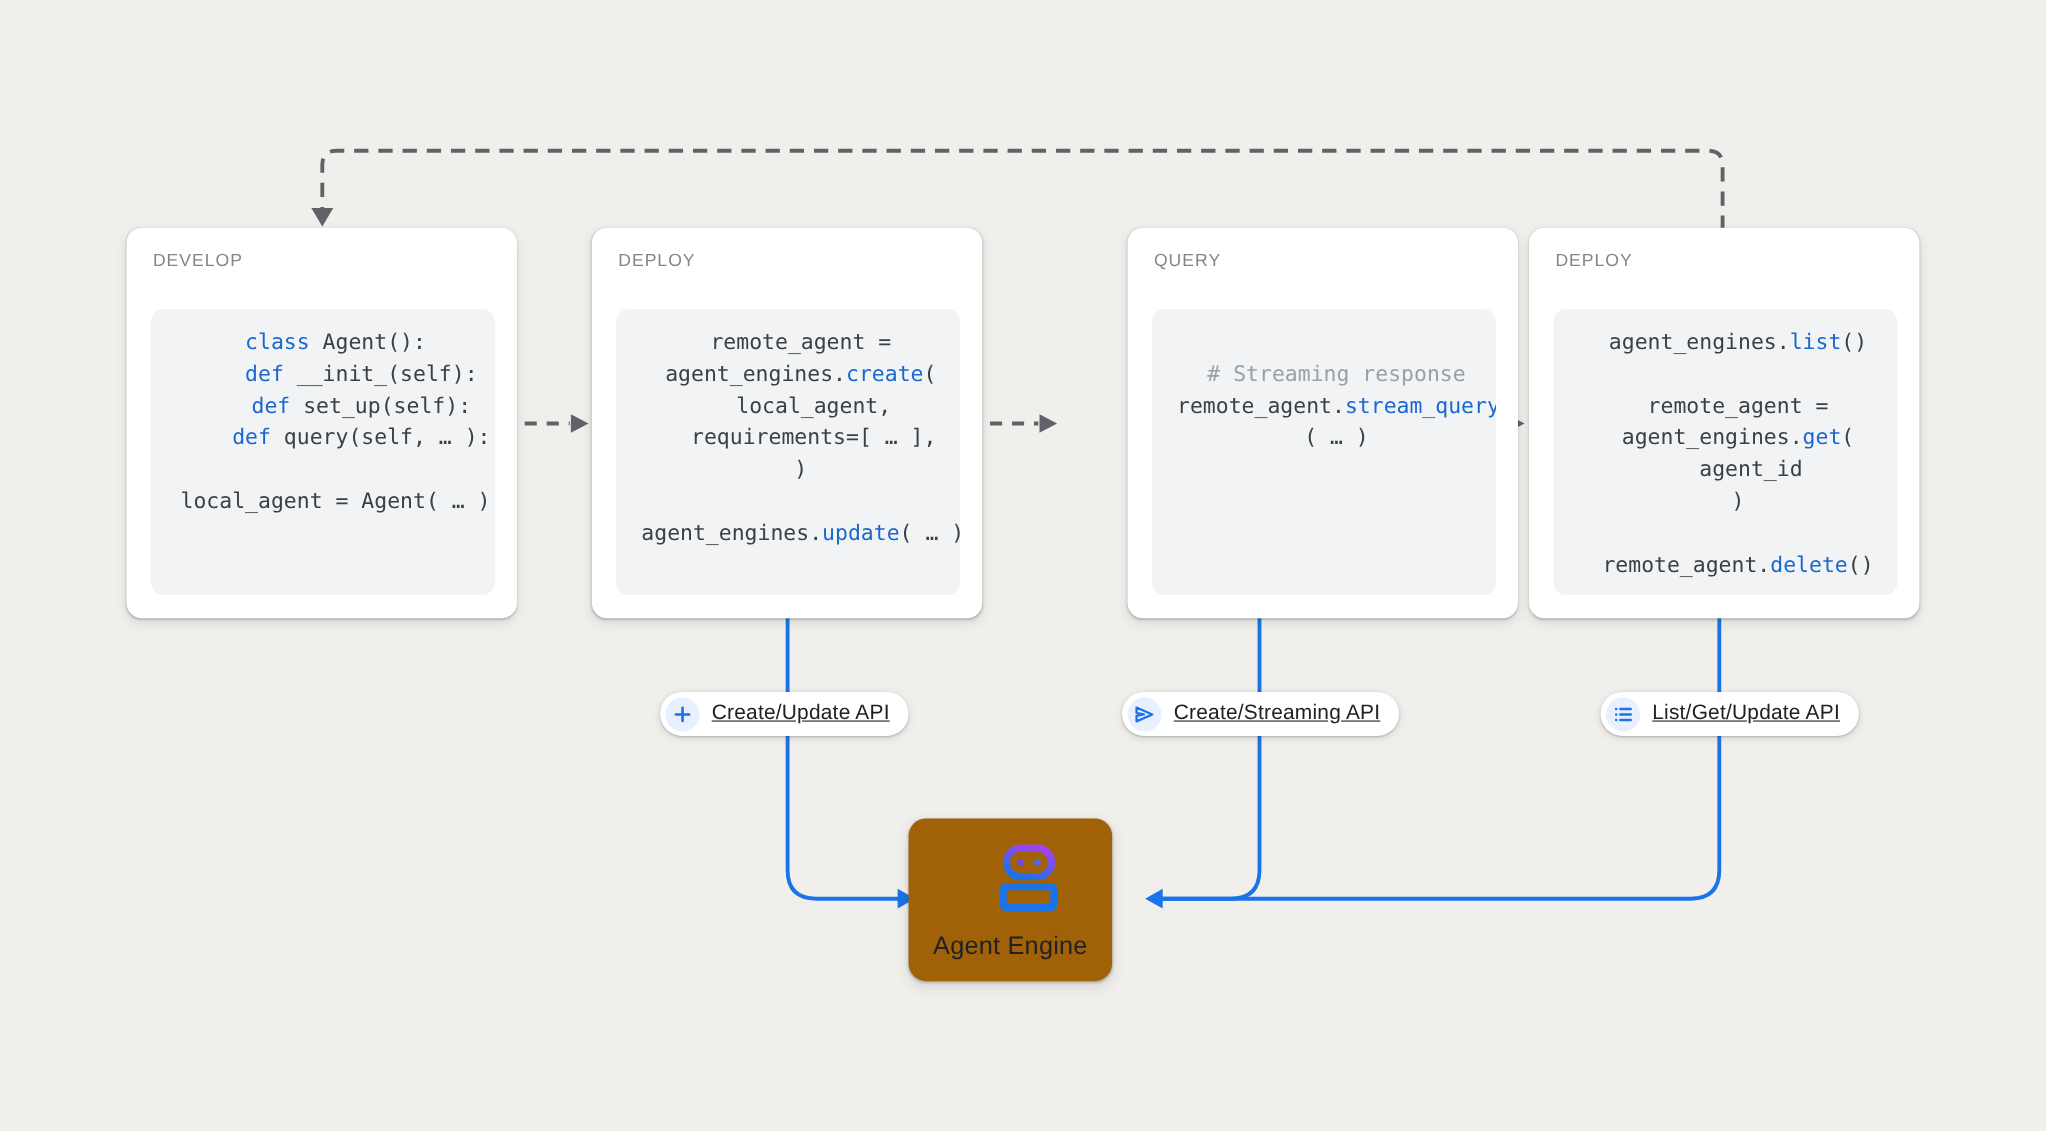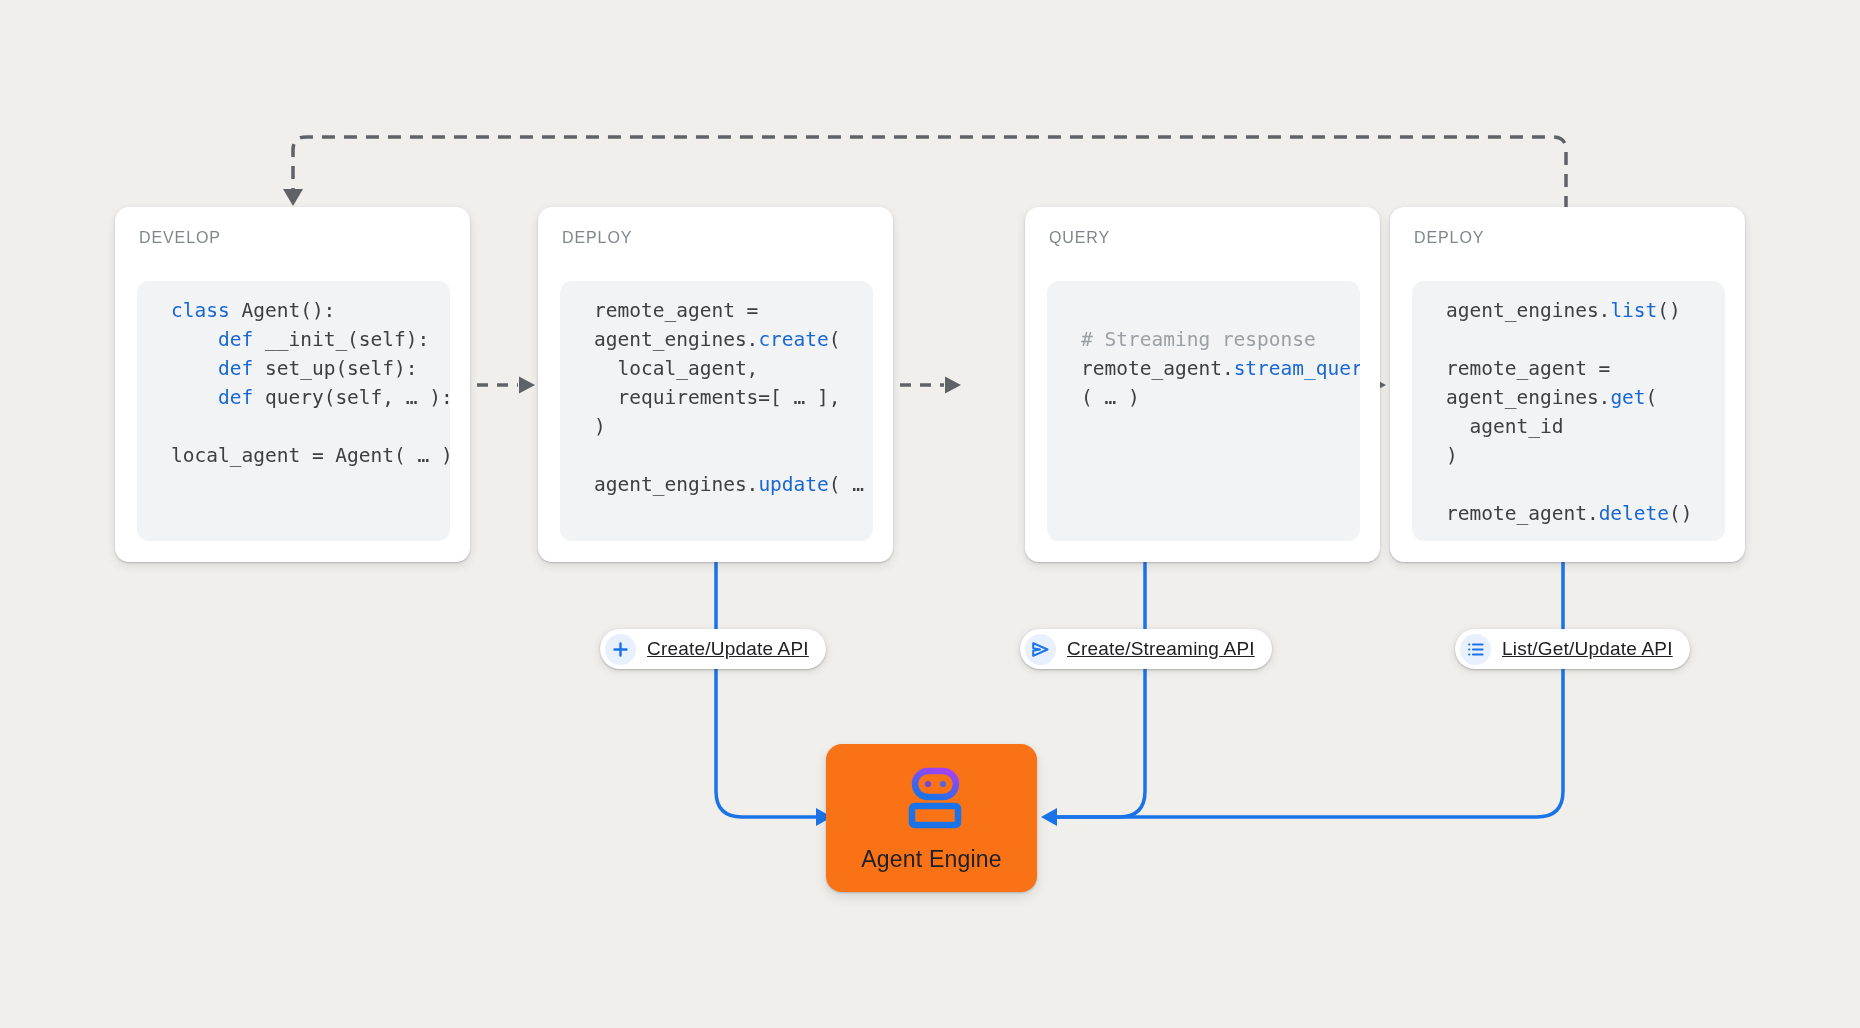--- a/index.html
+++ b/index.html
@@ -21,10 +21,11 @@
   .codeblock{
     position:absolute;left:22px;right:20px;top:74px;bottom:21px;
     background:#f1f3f4;border-radius:12px;
-    padding:15px 0 0 34px;box-sizing:border-box;overflow:hidden;
+    padding:15px 0 0 23px;box-sizing:border-box;overflow:hidden;
     font-family:"DejaVu Sans Mono", monospace;
     font-size:19.5px;line-height:29px;color:#3c4043;
     white-space:pre;
+    text-align:center;
   }
   .cl{height:29px;}
   .cl .n{color:#3c4043;}

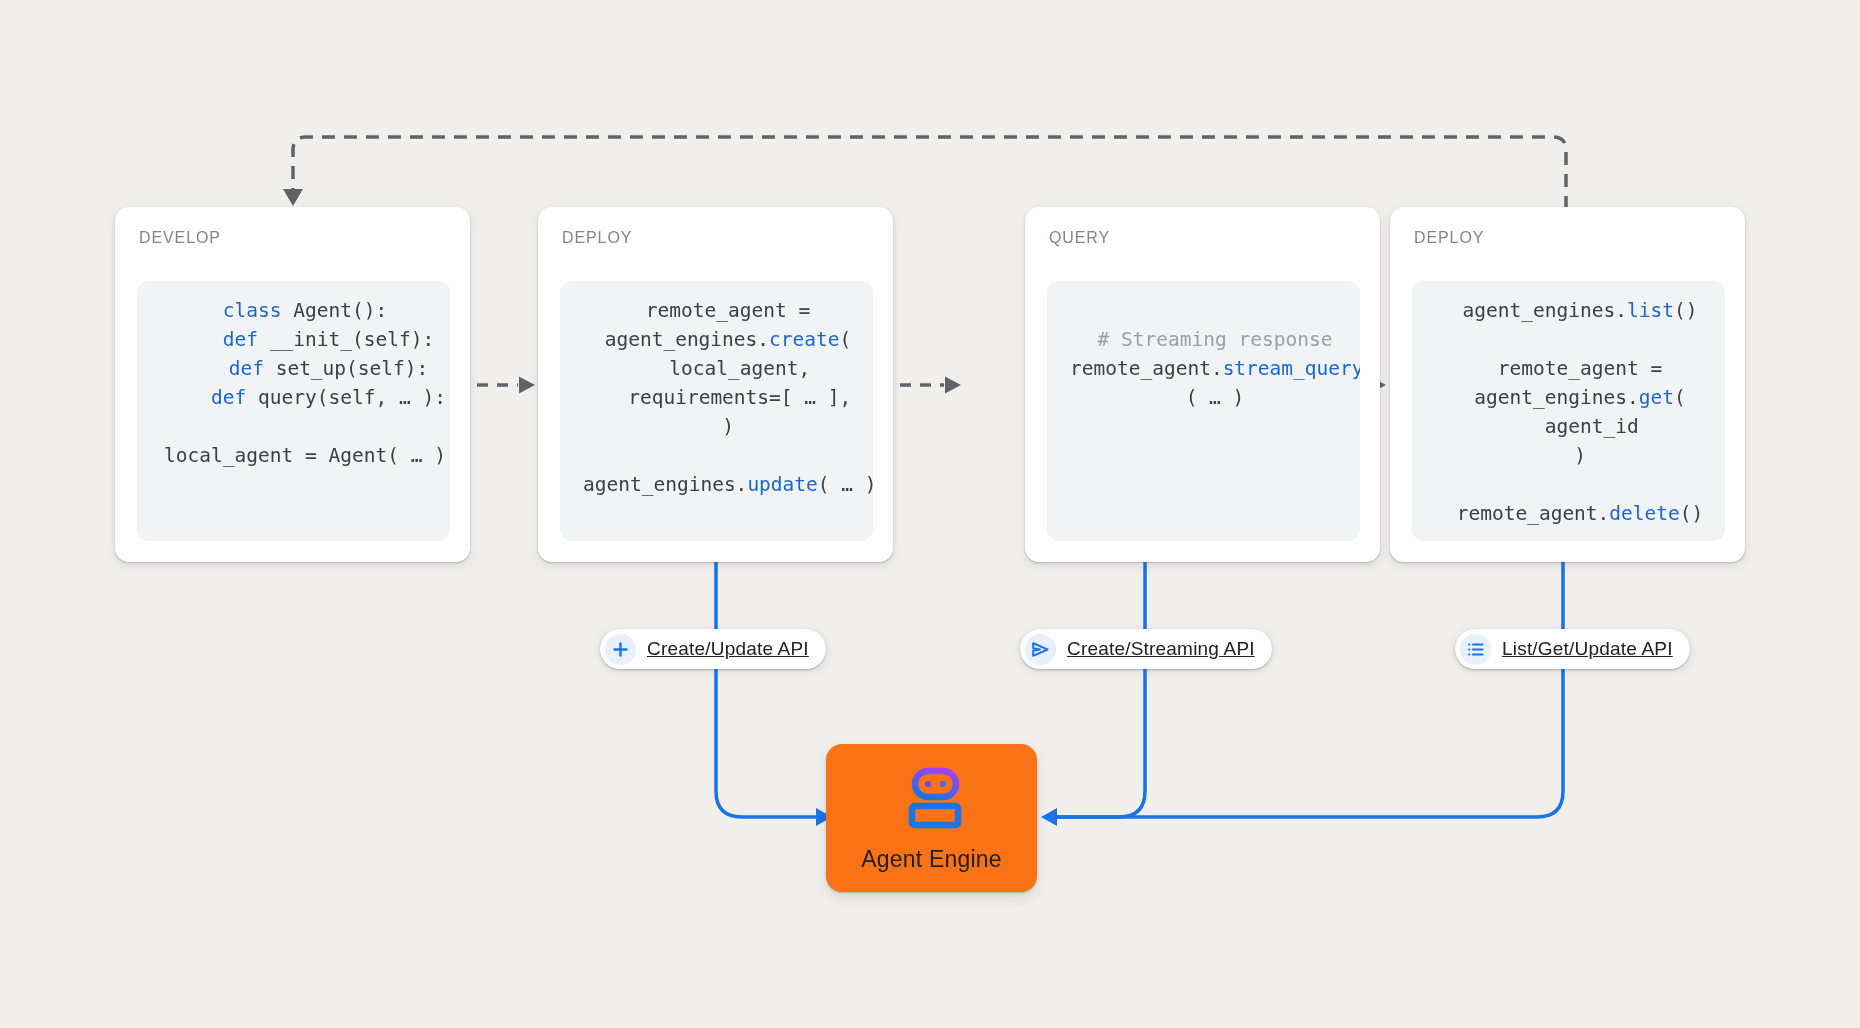--- a/index.html
+++ b/index.html
@@ -49,8 +49,8 @@
     text-decoration:underline;
   }
   .engine{
-    position:absolute;left:826px;top:744px;width:211px;height:148px;z-index:3;
-    background:#f97316;border-radius:16px;
+    position:absolute;left:826px;top:744px;width:185px;height:148px;z-index:3;
+    background:#a16207;border-radius:16px;
     box-shadow:0 1px 2px rgba(60,64,67,.28),0 5px 12px rgba(60,64,67,.14);
   }
   .engine-icon{position:absolute;left:73px;top:22px;}

